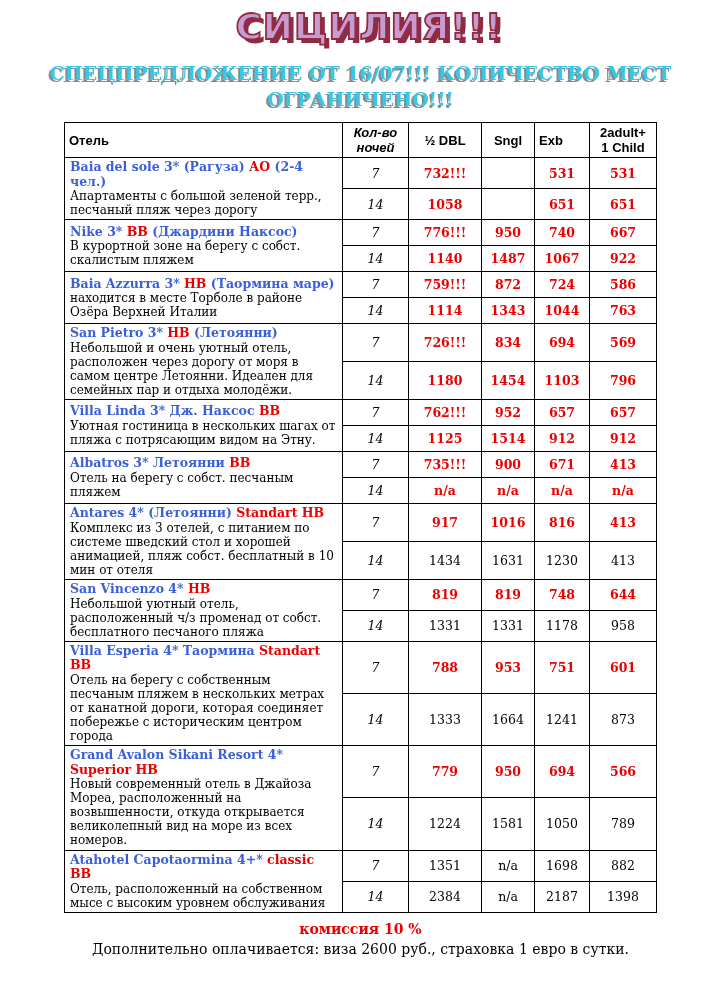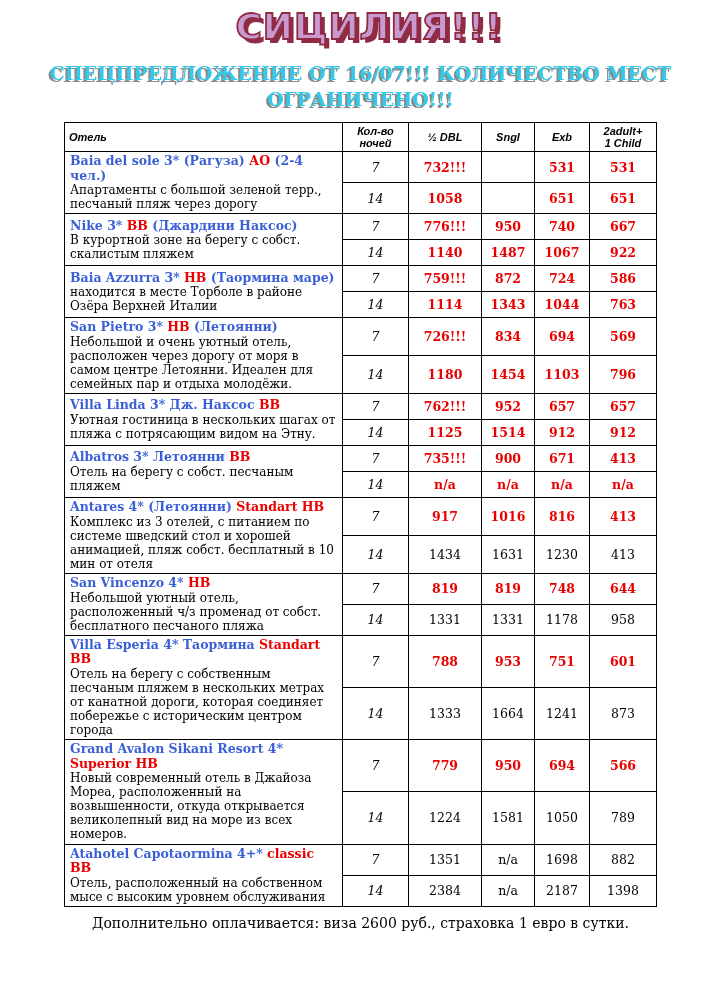--- a/index.html
+++ b/index.html
@@ -45,11 +45,10 @@
   table.price th {
     font-family:"Liberation Sans","DejaVu Sans",sans-serif;
     font-weight:bold;
-    font-size:11px;
+    font-size:13px;
     white-space:pre-line;
     padding:2px 4px;
     vertical-align:middle;
-    font-style:italic;
   }
   th.h-hotel { text-align:left; font-family:"DejaVu Serif",serif; font-size:13px; }
   th.h-nights { font-family:"DejaVu Serif",serif; font-style:italic; text-align:center; }

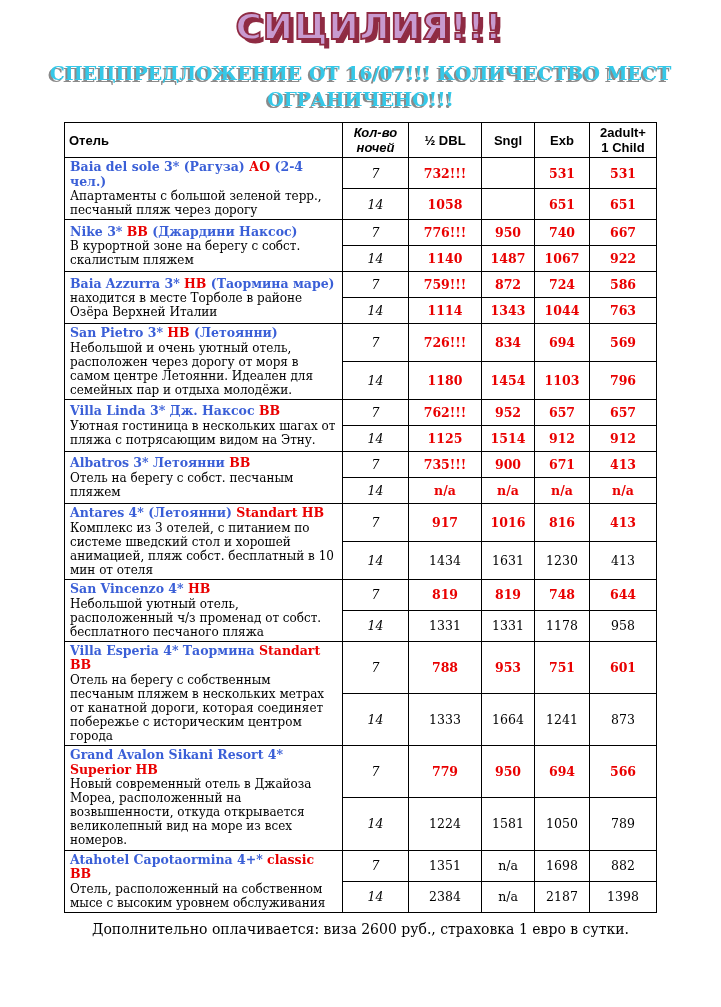--- a/index.html
+++ b/index.html
@@ -53,7 +53,7 @@
   th.h-hotel { text-align:left; font-family:"DejaVu Serif",serif; font-size:13px; }
   th.h-nights { font-family:"DejaVu Serif",serif; font-style:italic; text-align:center; }
   th.h-dbl, th.h-sngl, th.h-child { text-align:center; }
-  th.h-exb { text-align:center; padding-right:8px; }
+  th.h-exb { text-align:left; padding-right:8px; }
   td.hotel-cell { vertical-align:middle; padding:2px 5px; line-height:1.17; }
   .hotel-name { font-weight:bold; font-size:12.5px; }
   .hn-blue { color:#3a5fd7; }

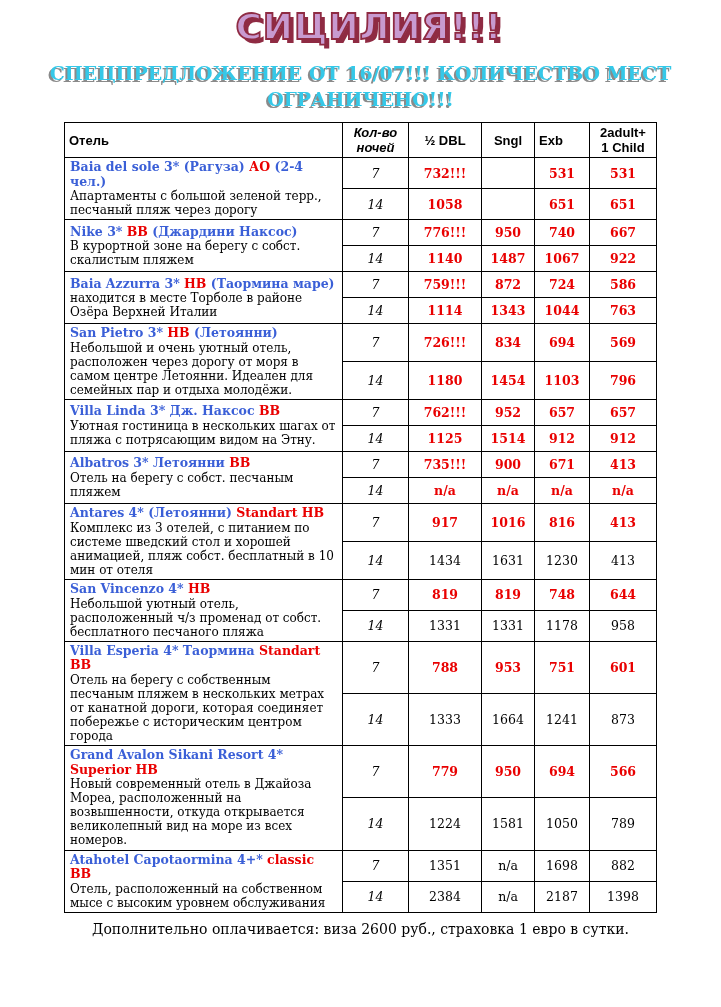--- a/index.html
+++ b/index.html
@@ -308,6 +308,7 @@
 </table>
 
 <div class="footer">
+  <div class="f-center f-red">комиссия 10 %</div>
   <div class="f-center">Дополнительно оплачивается: виза 2600 руб., страховка 1 евро в сутки.</div>
 
 </div>

